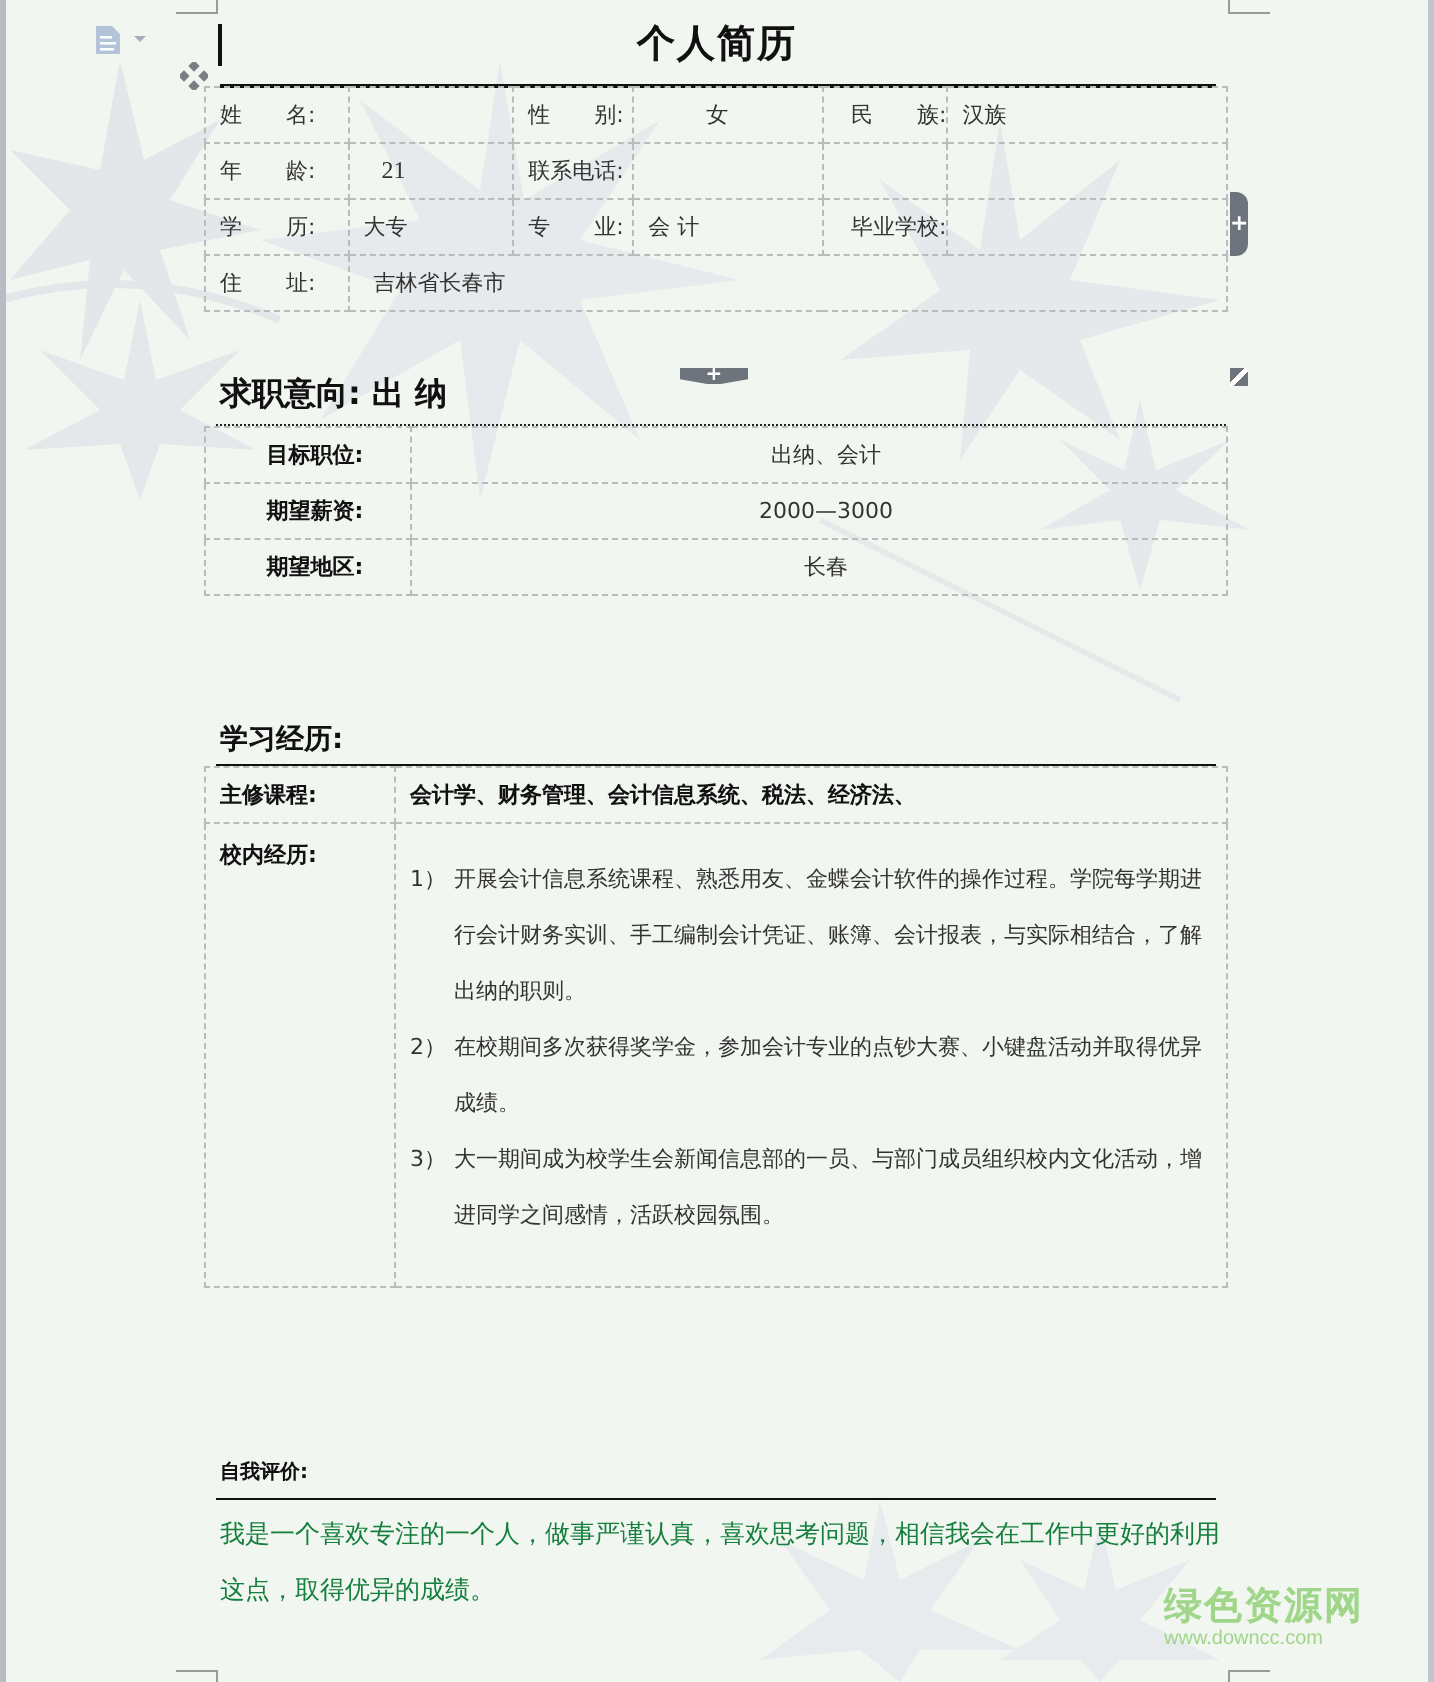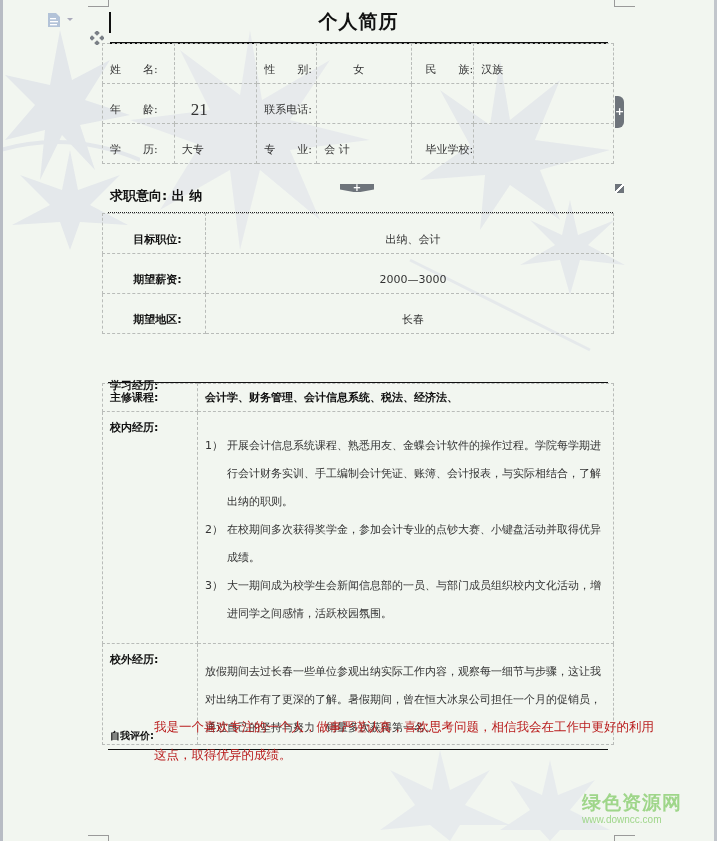--- a/index.html
+++ b/index.html
@@ -32,7 +32,7 @@
 
     table { border-collapse: collapse; position: absolute; }
     td {
-      border: 1px dashed #b9bcb9; font-size: 11px; padding: 12px 0 0 7px; vertical-align: middle;
+      border: 1px dashed #b9bcb9; font-size: 11px; padding: 0 0 0 7px; vertical-align: middle;
       color: #333; white-space: nowrap;
     }
     .info-table { left: 102px; top: 43px; width: 512px; }

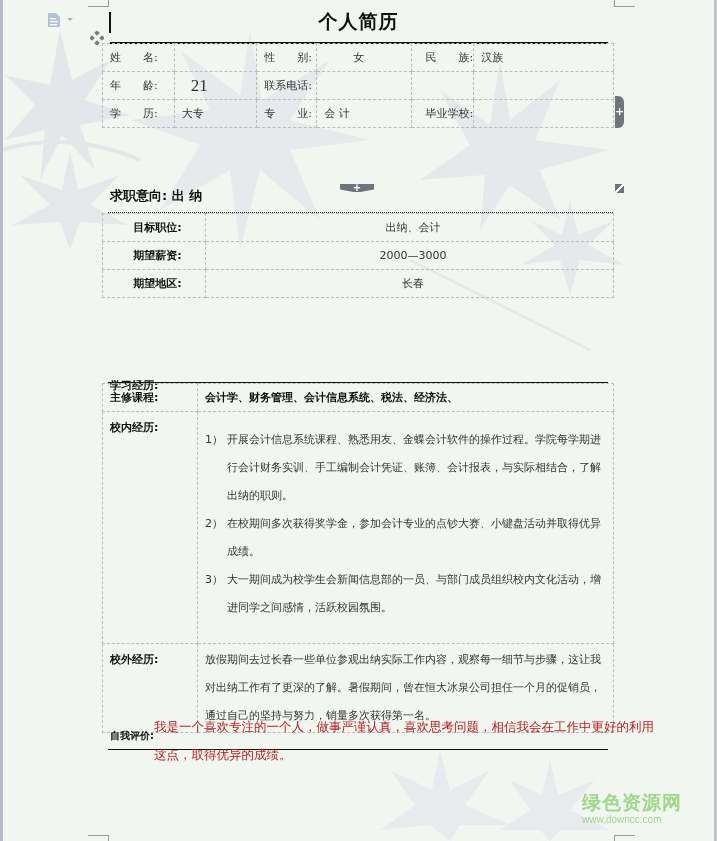--- a/index.html
+++ b/index.html
@@ -37,7 +37,7 @@
     }
     .info-table { left: 102px; top: 43px; width: 512px; }
     .info-table td { height: 27px; }
-    .val-serif { font-family: "Liberation Serif", serif; font-size: 17px; }
+    .val-serif { font-family: "Liberation Serif", serif; font-size: 12px; }
 
     .add-col { position: absolute; left: 615px; top: 96px; width: 9px; height: 32px; background: #6e747b; border-radius: 0 6px 6px 0; color: #fff; font-size: 11px; font-weight: bold; text-align: center; line-height: 32px; }
     .add-row { position: absolute; left: 340px; top: 184px; width: 34px; height: 8px; background: #6e747b; color: #fff; font-size: 10px; font-weight: bold; text-align: center; line-height: 8px; clip-path: polygon(0 0,100% 0,100% 70%,60% 100%,40% 100%,0 70%); }

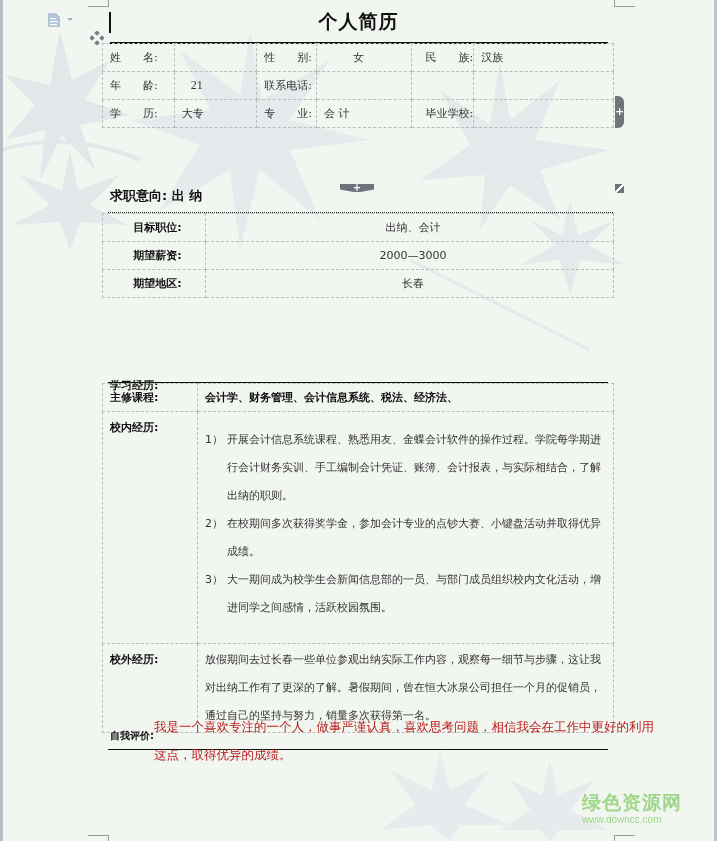--- a/index.html
+++ b/index.html
@@ -168,6 +168,10 @@
     <td>会 计</td>
     <td style="padding-left:14px">毕业学校:</td>
     <td></td>
+  </tr>
+  <tr>
+    <td>住　　址:</td>
+    <td colspan="5" style="padding-left:12px">吉林省长春市</td>
   </tr>
 </tbody>
   </table>

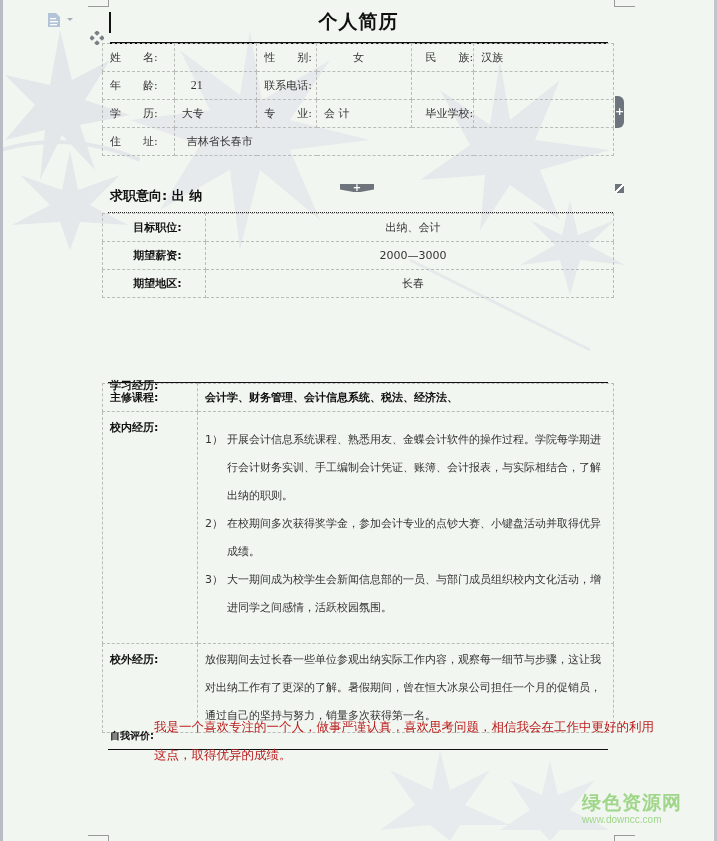--- a/index.html
+++ b/index.html
@@ -44,7 +44,7 @@
     .resize-handle { position: absolute; left: 615px; top: 184px; width: 9px; height: 9px; background: linear-gradient(135deg, #6e747b 0 40%, #fff 40% 60%, #6e747b 60%); }
 
     .section-head { position: absolute; font-size: 12px; font-weight: bold; color: #111; }
-    .intent-head { left: 110px; top: 187px; font-size: 13px; }
+    .intent-head { left: 110px; top: 187px; font-size: 16px; }
     .intent-rule { position: absolute; left: 108px; top: 212px; width: 505px; border-top: 1px dotted #222; }
 
     .intent-table { left: 102px; top: 213px; width: 512px; }

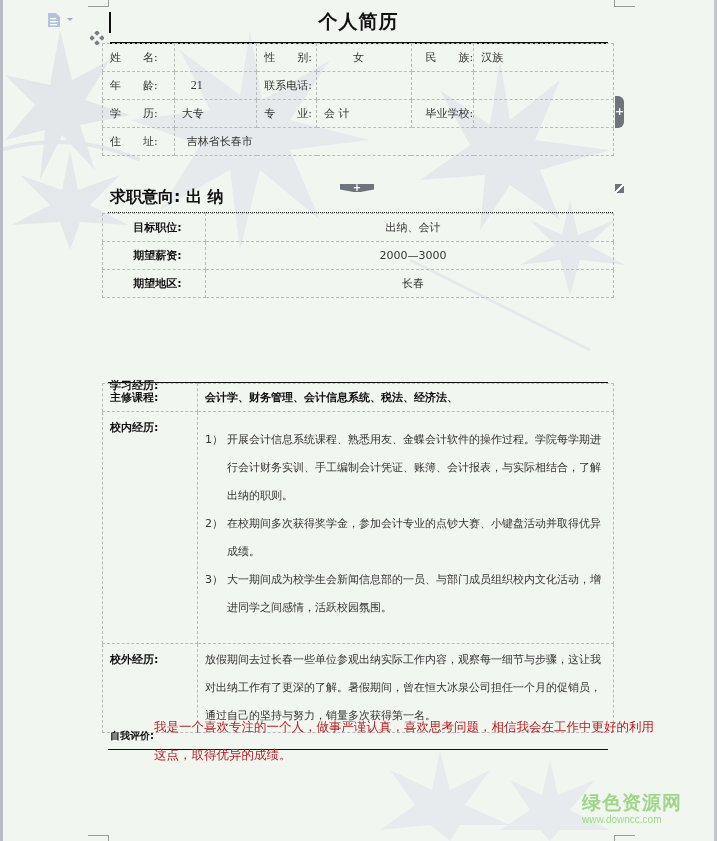--- a/index.html
+++ b/index.html
@@ -51,7 +51,7 @@
     .intent-table td { height: 27px; text-align: center; }
     .intent-table td.lab { width: 95px; font-weight: bold; color: #111; }
 
-    .edu-head { left: 110px; top: 378px; font-size: 11px; }
+    .edu-head { left: 110px; top: 361px; font-size: 14px; }
     .edu-rule { position: absolute; left: 108px; top: 382px; width: 500px; height: 1px; background: #111; }
     .edu-table { left: 102px; top: 383px; width: 512px; }
     .edu-table td.lab { width: 87px; font-weight: bold; color: #111; vertical-align: top; padding-top: 8px; }

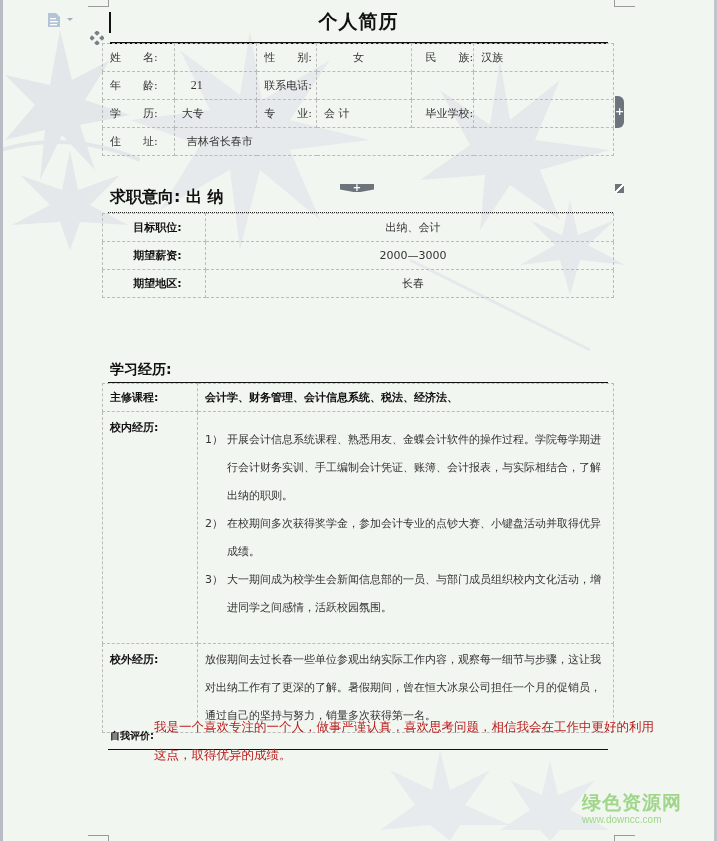--- a/index.html
+++ b/index.html
@@ -226,12 +226,6 @@
       </div>
     </td>
   </tr>
-  <tr>
-    <td class="lab">校外经历:</td>
-    <td>
-      <div class="outside-txt">放假期间去过长春一些单位参观出纳实际工作内容，观察每一细节与步骤，这让我对出纳工作有了更深的了解。暑假期间，曾在恒大冰泉公司担任一个月的促销员，通过自己的坚持与努力，销量多次获得第一名。</div>
-    </td>
-  </tr>
 </tbody>
   </table>
 

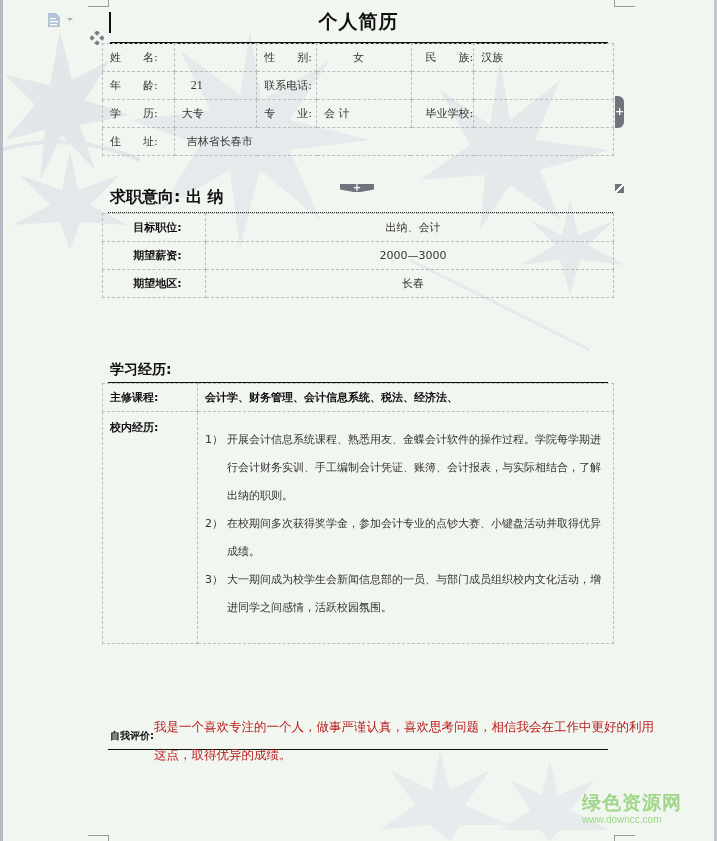--- a/index.html
+++ b/index.html
@@ -66,7 +66,7 @@
 
     .self-head { left: 110px; top: 729px; font-size: 10px; text-align: right; }
     .self-rule { position: absolute; left: 108px; top: 749px; width: 500px; height: 1px; background: #111; }
-    .self-text { position: absolute; left: 110px; top: 713px; width: 500px; font-size: 12.5px; line-height: 28px; color: #b91c1c; margin-left: 44px; }
+    .self-text { position: absolute; left: 110px; top: 753px; width: 500px; font-size: 12.5px; line-height: 28px; color: #15803d; }
 
     .watermark { position: absolute; left: 582px; top: 790px; text-align: left; }
     .wm-cn { font-size: 19px; font-weight: bold; color: #9fd68a; letter-spacing: 1px; }

